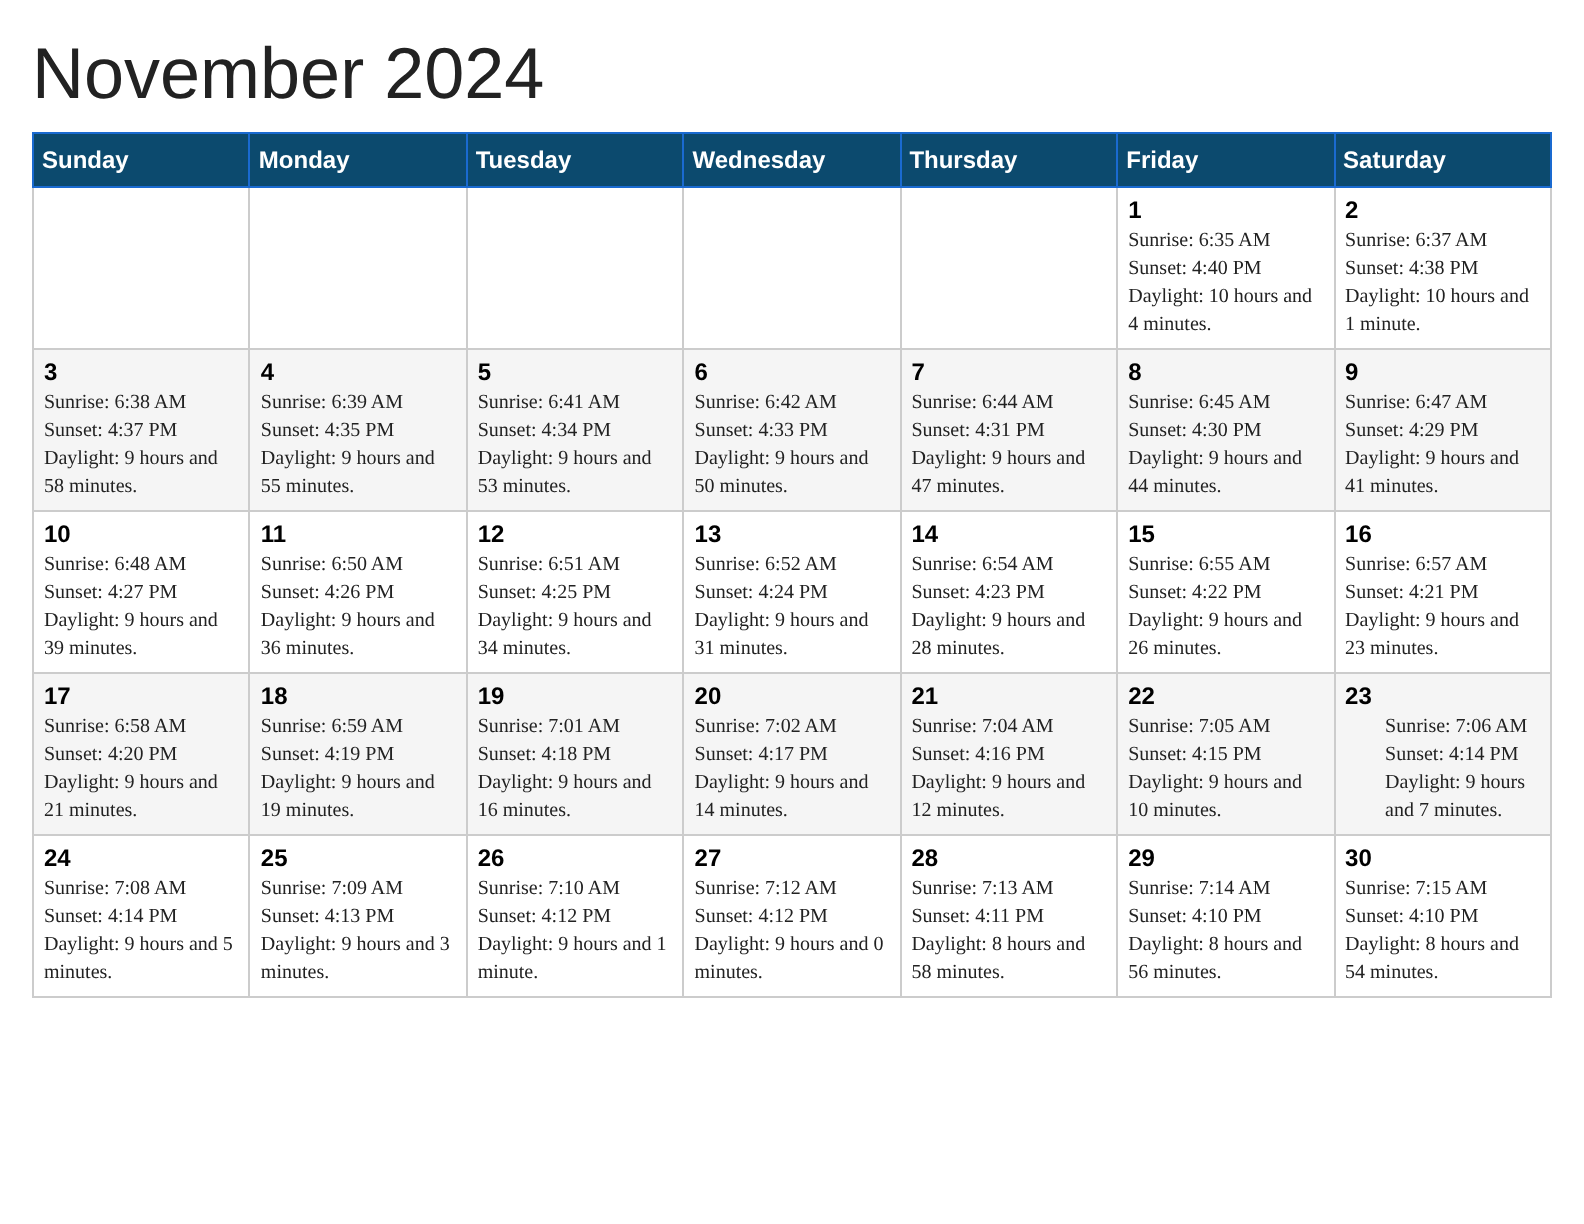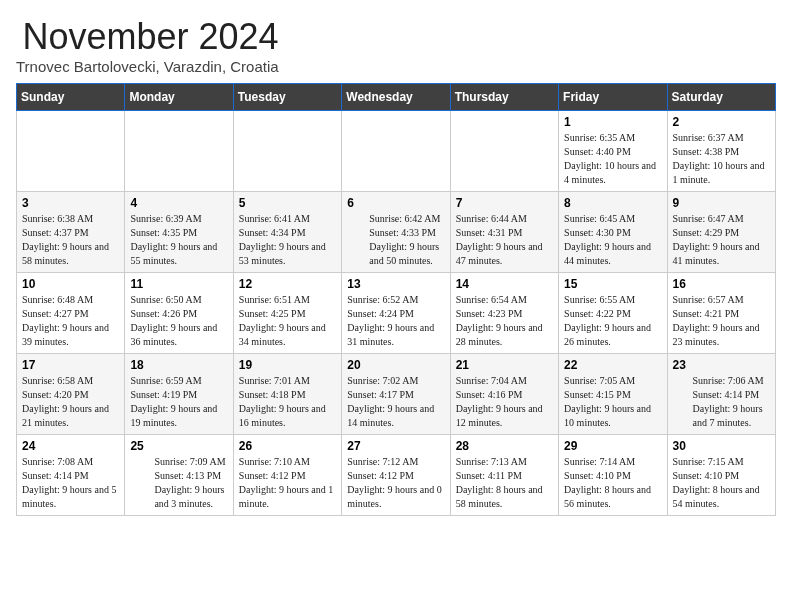--- a/index.html
+++ b/index.html
@@ -93,7 +93,6 @@
 <div class="header">
   <div class="title-area">
     <div class="month-title">November 2024</div>
-    <div class="location">Trnovec Bartolovecki, Varazdin, Croatia</div>
   </div>
 </div>
 

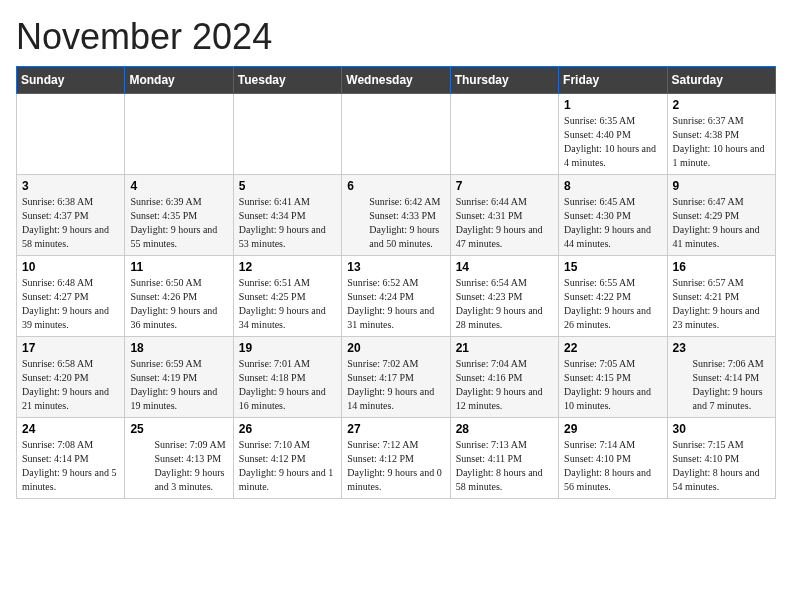--- a/index.html
+++ b/index.html
@@ -54,7 +54,7 @@
       font-size: 11px;
     }
     .calendar thead tr th {
-      background: #404040;
+      background: #0c4a6e;
       color: #fff;
       padding: 6px 4px;
       text-align: left;

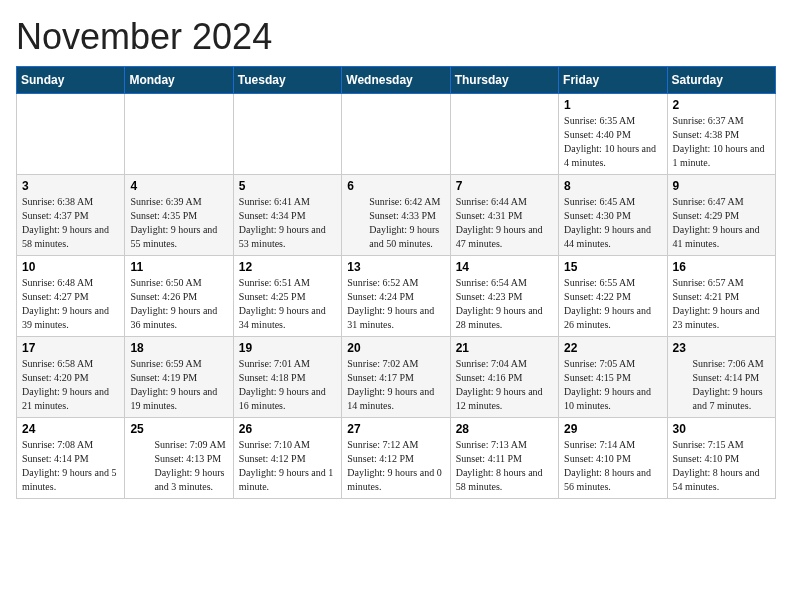--- a/index.html
+++ b/index.html
@@ -149,7 +149,7 @@
         </td>
         <td>
           <span class="day-num">6</span>
-          <div class="day-info" style="white-space: pre-line; margin-left: 22px;">Sunrise: 6:42 AM
+          <div class="day-info" style="white-space: pre-line;">Sunrise: 6:42 AM
 Sunset: 4:33 PM
 Daylight: 9 hours and 50 minutes.</div>
         </td>

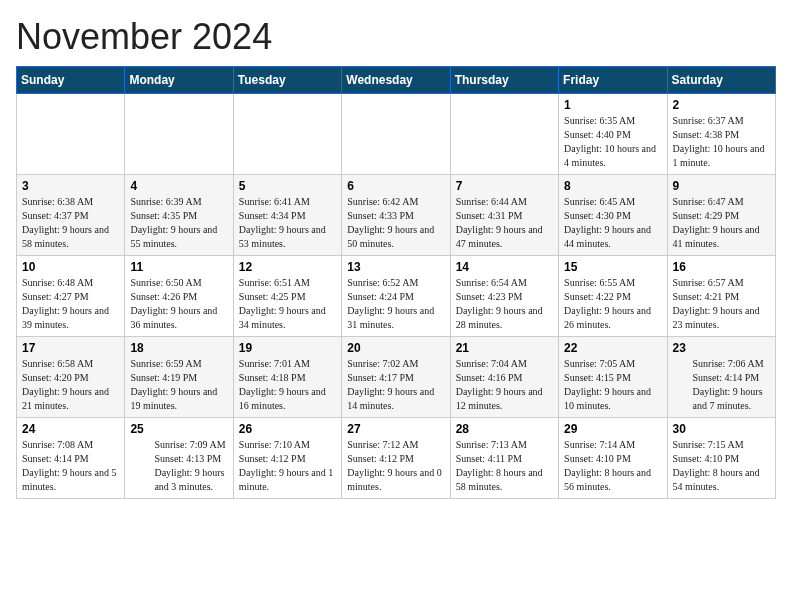--- a/index.html
+++ b/index.html
@@ -269,7 +269,7 @@
         </td>
         <td>
           <span class="day-num">25</span>
-          <div class="day-info" style="white-space: pre-line; margin-left: 24px;">Sunrise: 7:09 AM
+          <div class="day-info" style="white-space: pre-line;">Sunrise: 7:09 AM
 Sunset: 4:13 PM
 Daylight: 9 hours and 3 minutes.</div>
         </td>

